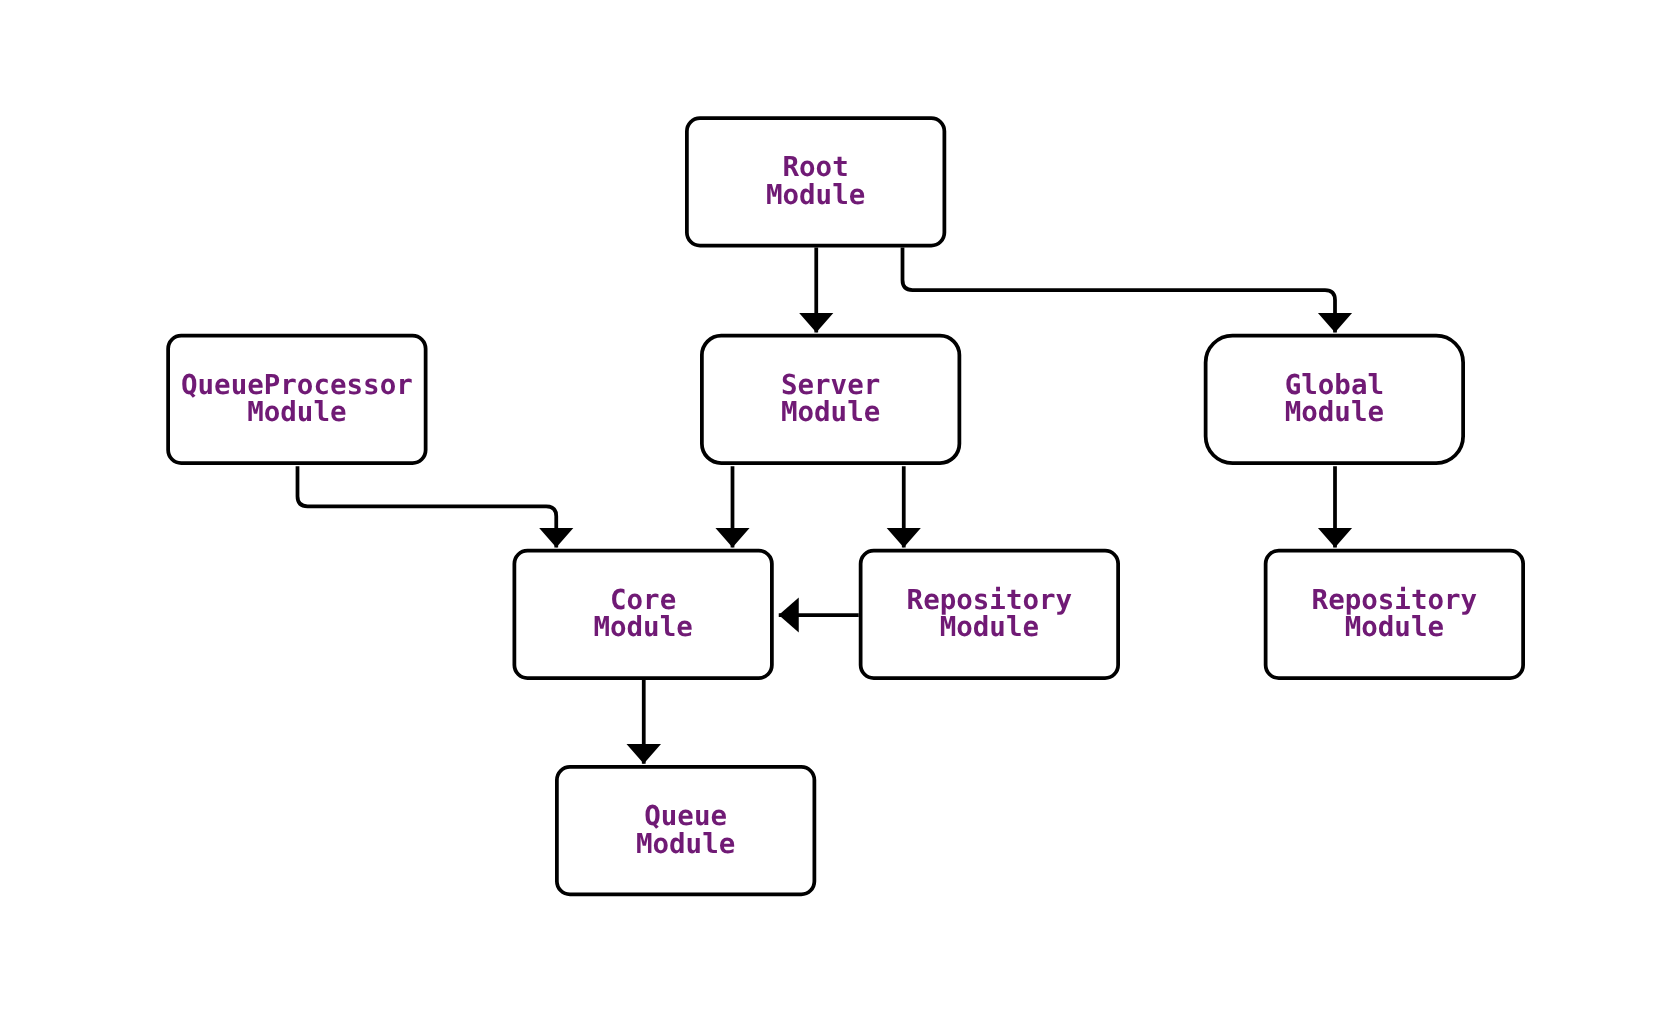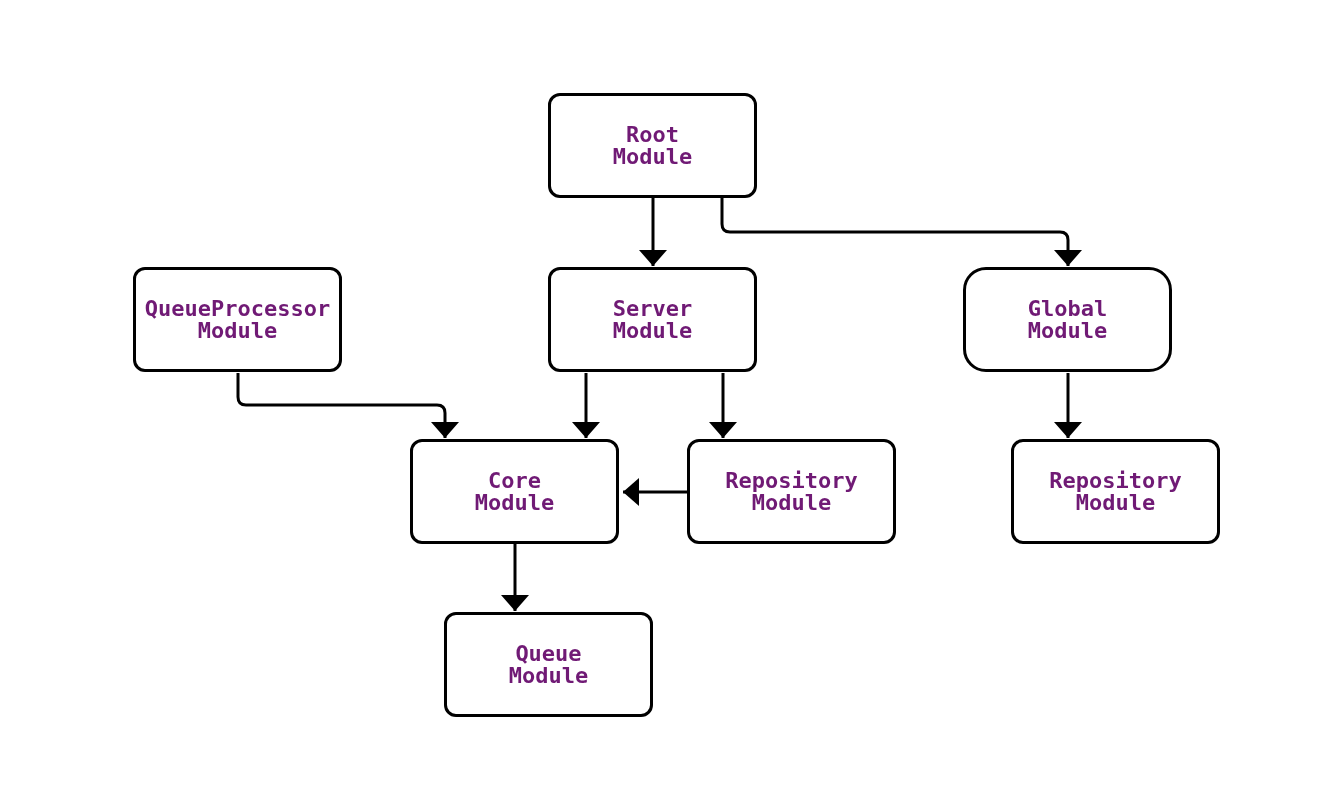--- a/index.html
+++ b/index.html
@@ -52,7 +52,7 @@
   
   #node-root          { left: 548px; top: 93px;  }
   #node-queueprocessor{ left: 133px; top: 267px; }
-  #node-server        { left: 548px; top: 267px; }
+  #node-server        { left: 560px; top: 267px; border-radius: 17px; }
   #node-global        { left: 963px; top: 267px; border-radius: 23px; }
   #node-core          { left: 410px; top: 439px; align-items: center; }
   #node-endpoints     { left: 687px; top: 439px; }

